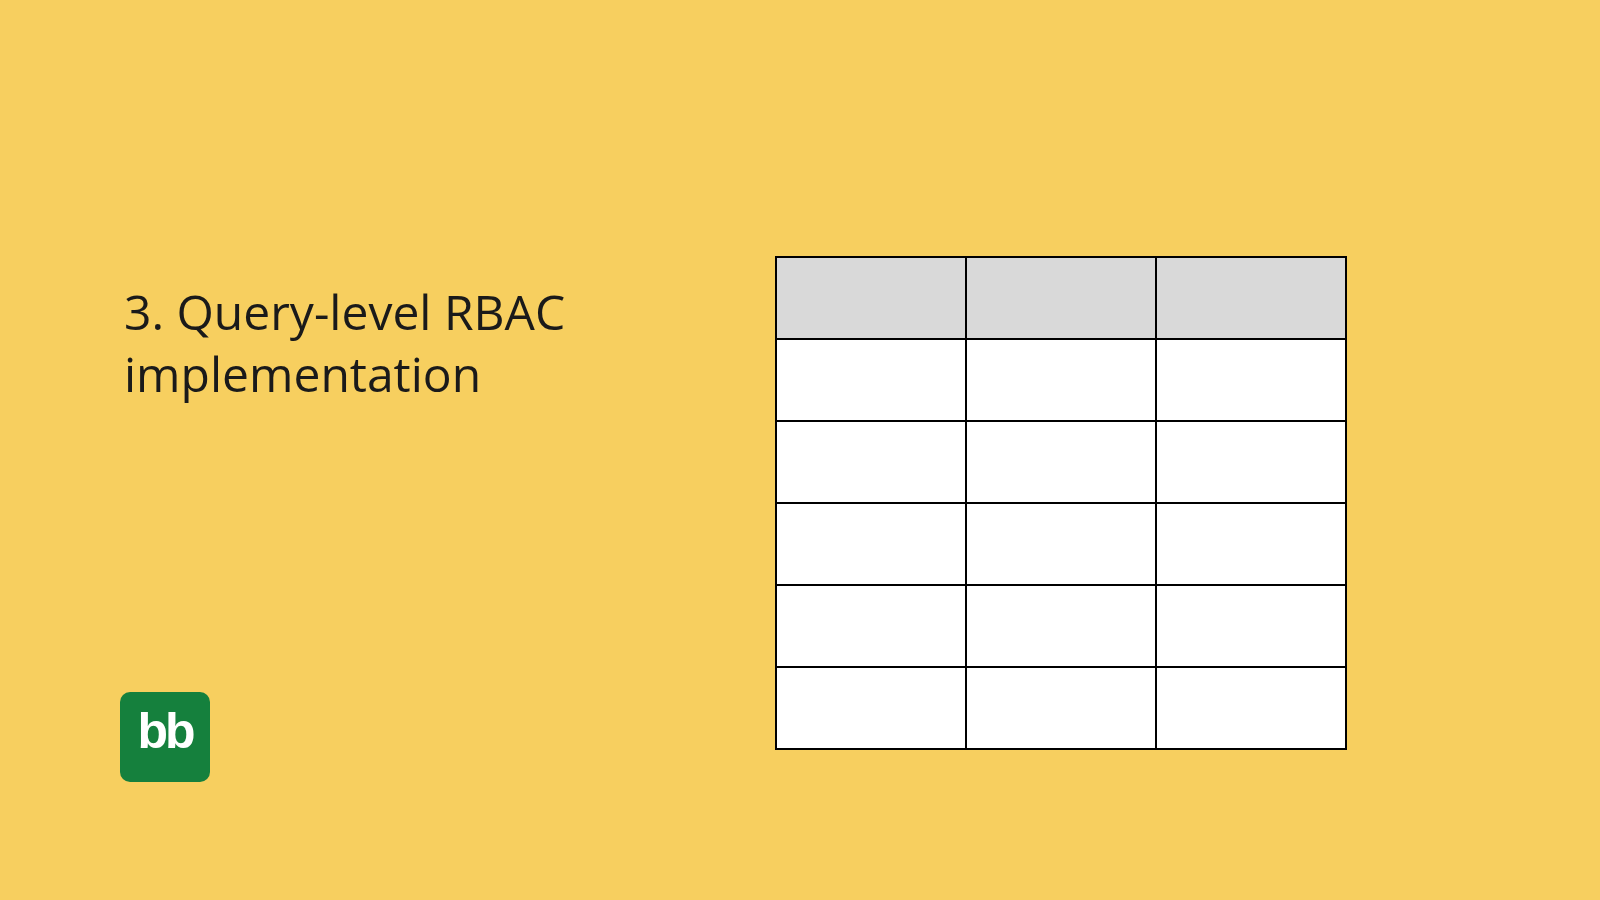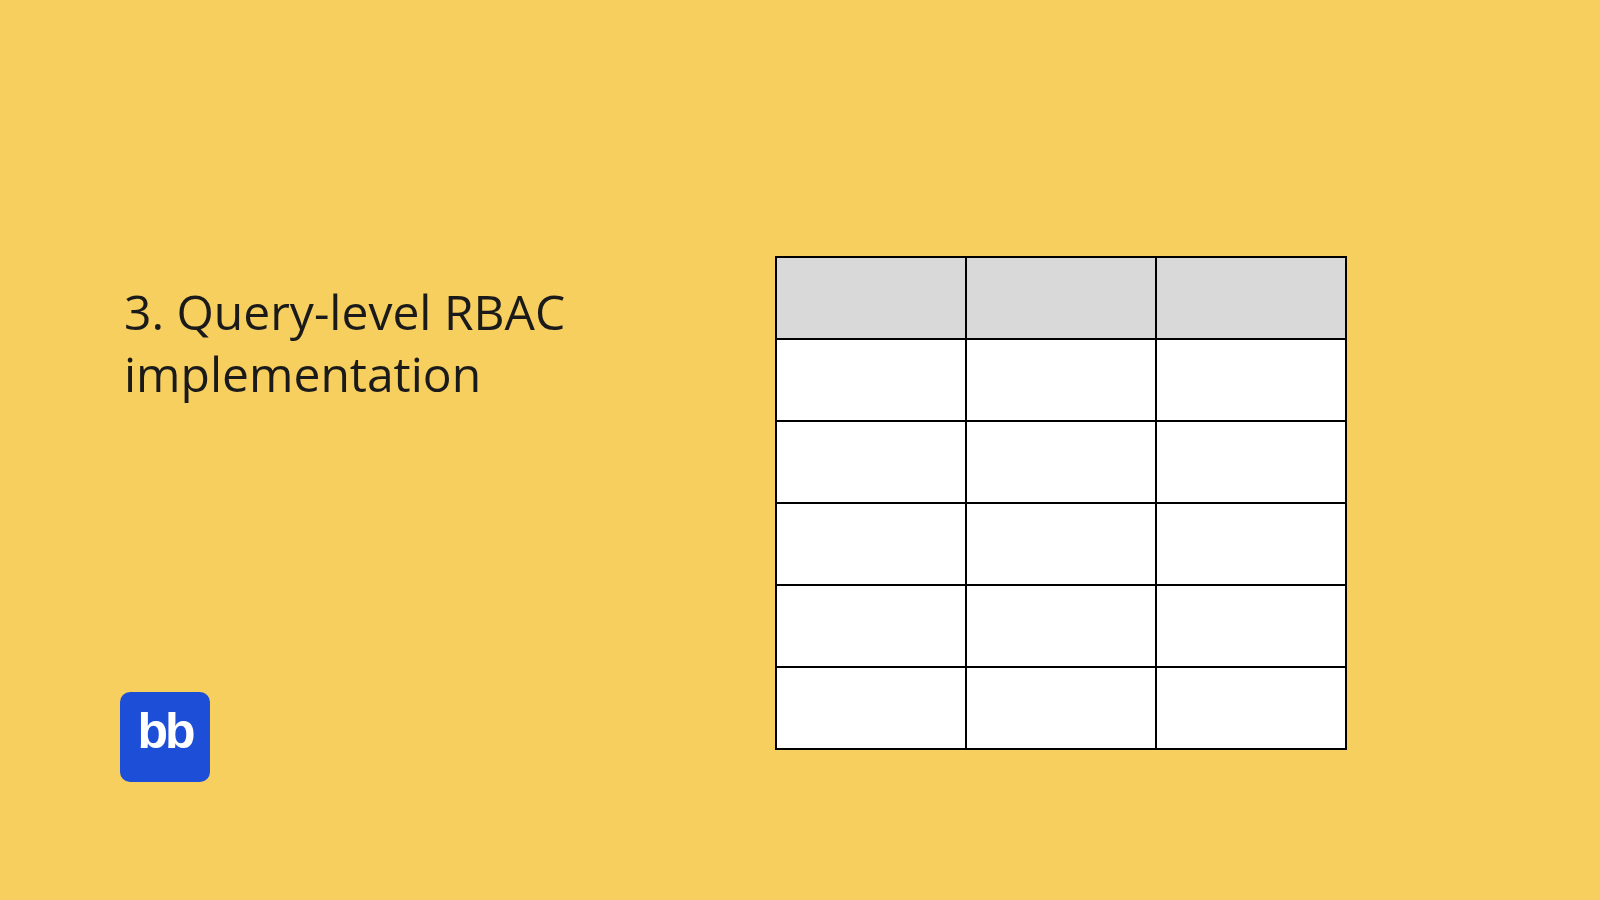--- a/index.html
+++ b/index.html
@@ -31,7 +31,7 @@
       bottom: 130px;
       width: 90px;
       height: 90px;
-      background: #1d4ed8;
+      background: #15803d;
       border-radius: 10px;
       display: flex;
       align-items: flex-end;

